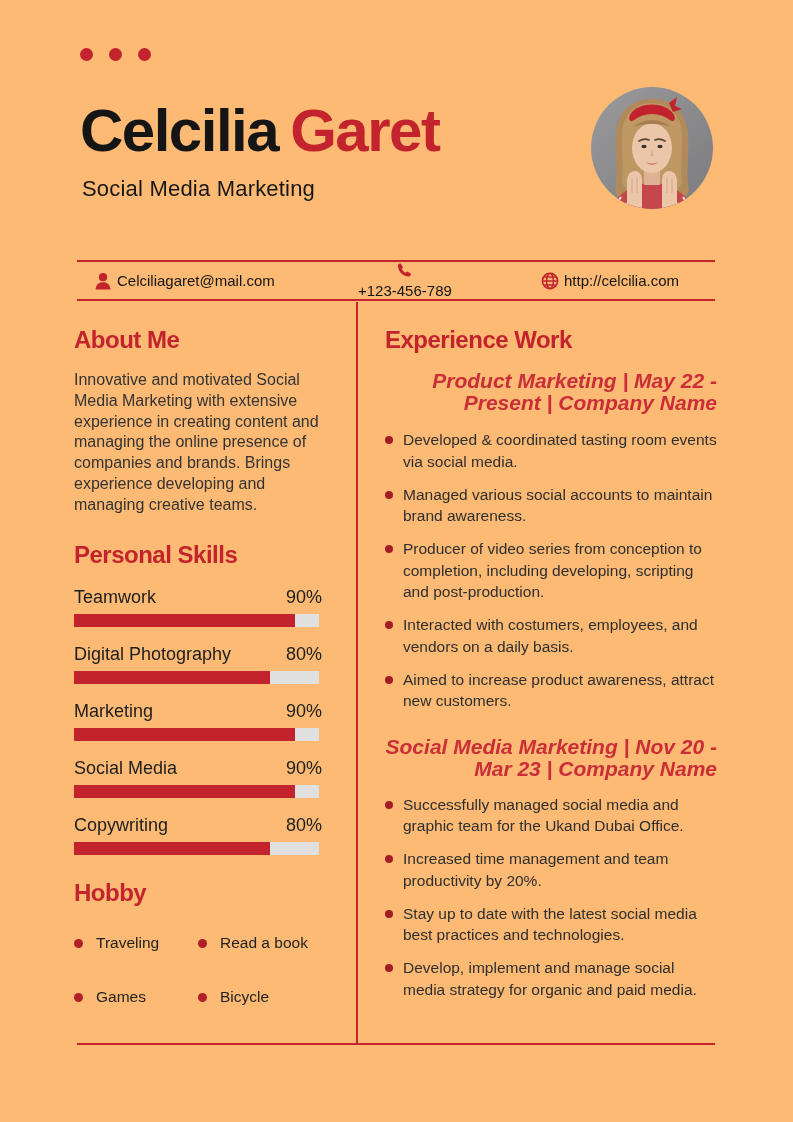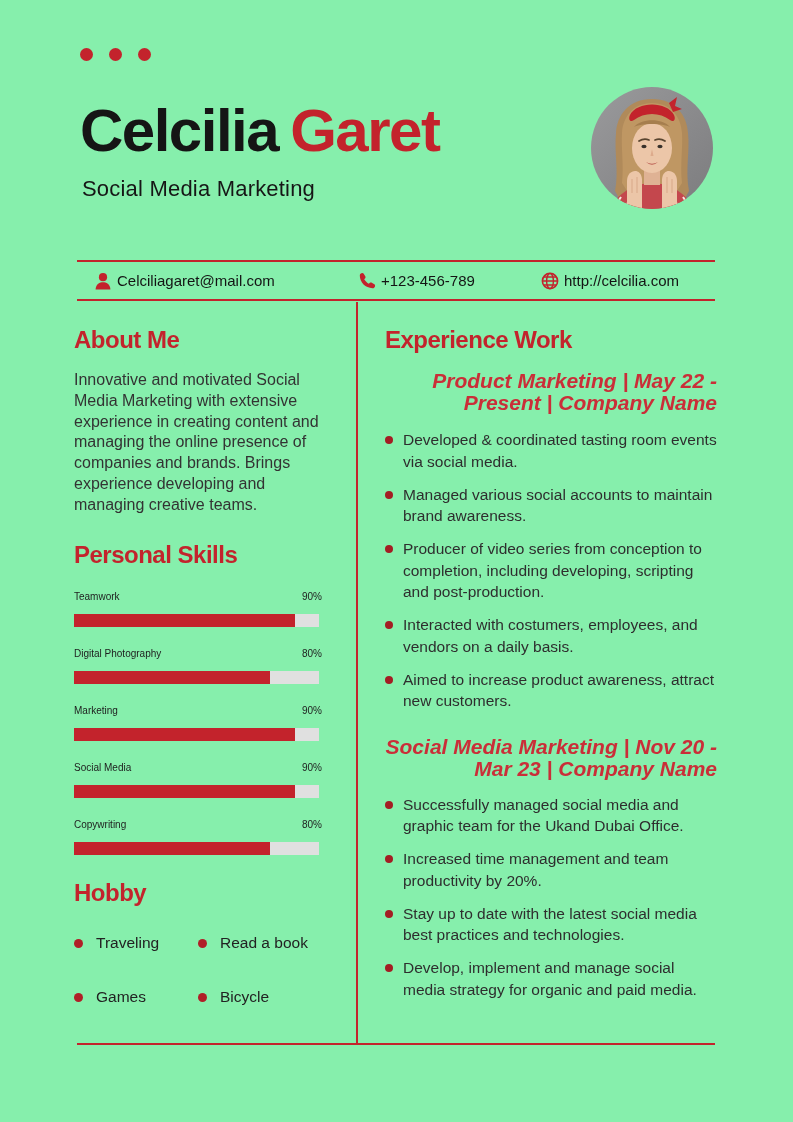--- a/index.html
+++ b/index.html
@@ -5,7 +5,7 @@
   * { margin:0; padding:0; box-sizing:border-box; }
   html,body { background:#ffffff; }
   body { font-family:"Liberation Sans","DejaVu Sans",sans-serif; }
-  .page { position:relative; width:793px; height:1122px; background:#86efac; overflow:hidden; }
+  .page { position:relative; width:793px; height:1122px; background:#fdba74; overflow:hidden; }
 
   
   .dots { position:absolute; left:80px; top:48px; display:flex; gap:16px; }

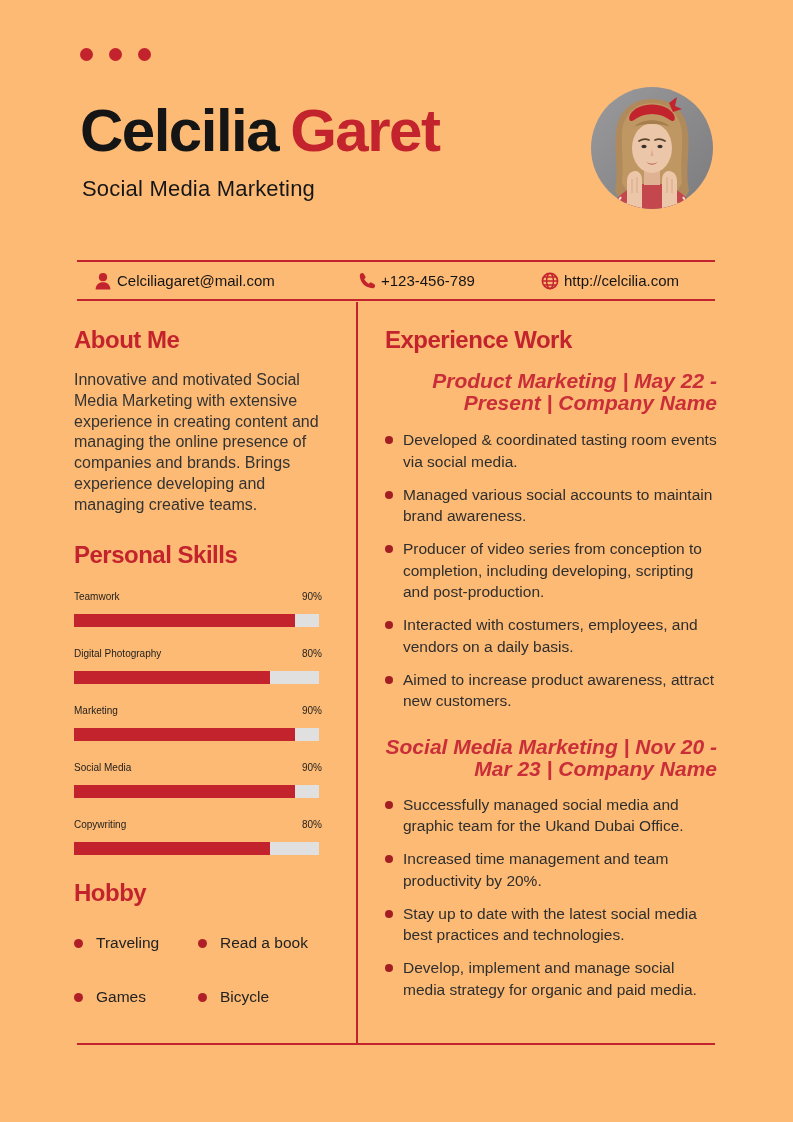--- a/index.html
+++ b/index.html
@@ -129,7 +129,7 @@
       </svg>
       <span>Celciliagaret@mail.com</span>
     </div>
-    <div class="citem" style="left:281px;">
+    <div class="citem" style="left:281px;flex-direction:column;">
       <svg width="19" height="19" viewBox="0 0 20 20">
         <path d="M4.6 2 C3 2 1.9 3.2 1.9 4.8 C1.9 12 8 18.1 15.2 18.1 C16.8 18.1 18 17 18 15.4 c0-.6-.3-1.1-.8-1.4 l-3.1-1.8 c-.5-.3-1.2-.2-1.6.2 l-1.1 1.1 C9.6 12.4 7.6 10.4 6.5 8.6 l1.1-1.1 c.4-.4.5-1.1.2-1.6 L6 2.8 C5.7 2.3 5.2 2 4.6 2 Z" fill="#c3232c"></path>
       </svg>

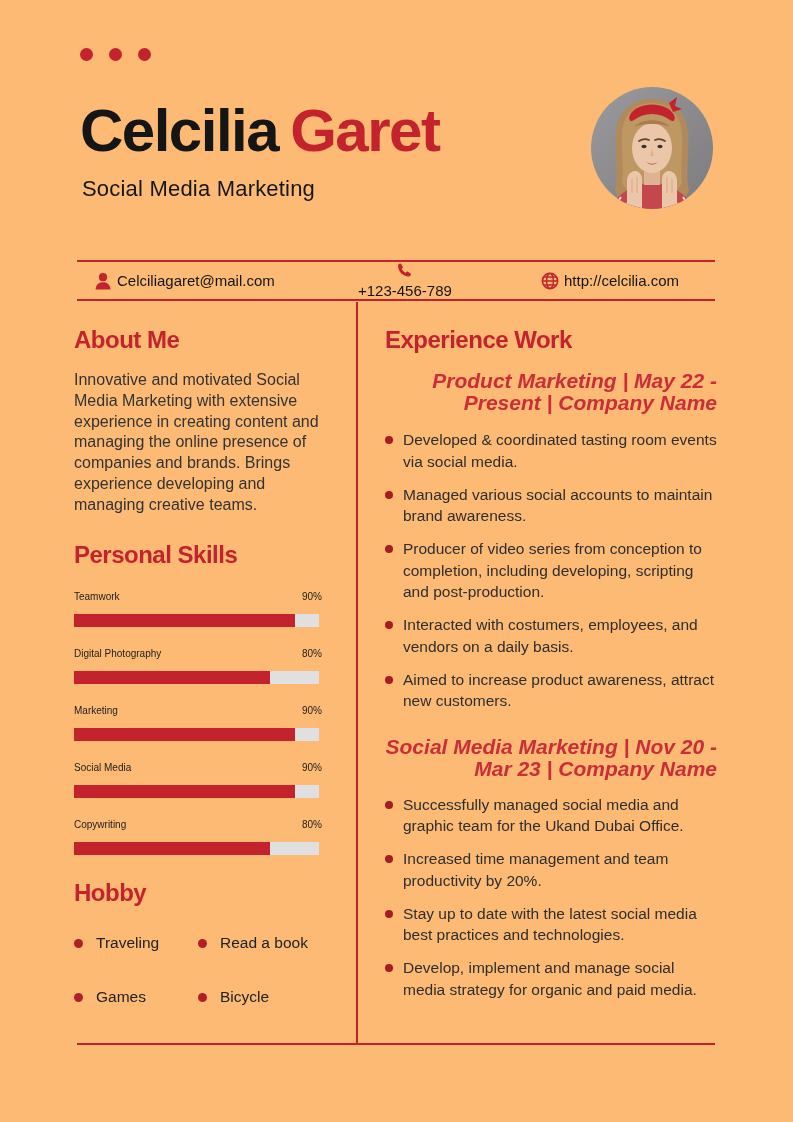--- a/index.html
+++ b/index.html
@@ -43,7 +43,7 @@
   .skills-list { margin-top:18px; }
   .skill-row { margin-bottom:17px; }
   .skill-top { display:flex; justify-content:space-between; align-items:baseline;
-               font-size:10px; line-height:20px; color:#1d1d1d; }
+               font-size:18px; line-height:20px; color:#1d1d1d; }
   .skill-track { margin-top:7px; width:245px; height:13px; background:#e0e0e0; }
   .skill-fill { height:13px; background:#c3232c; }
 

